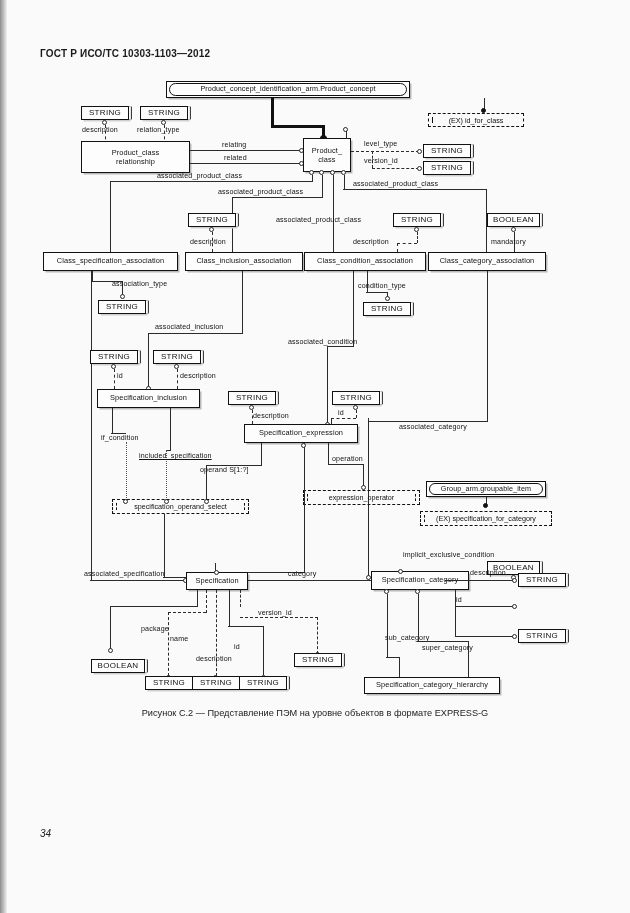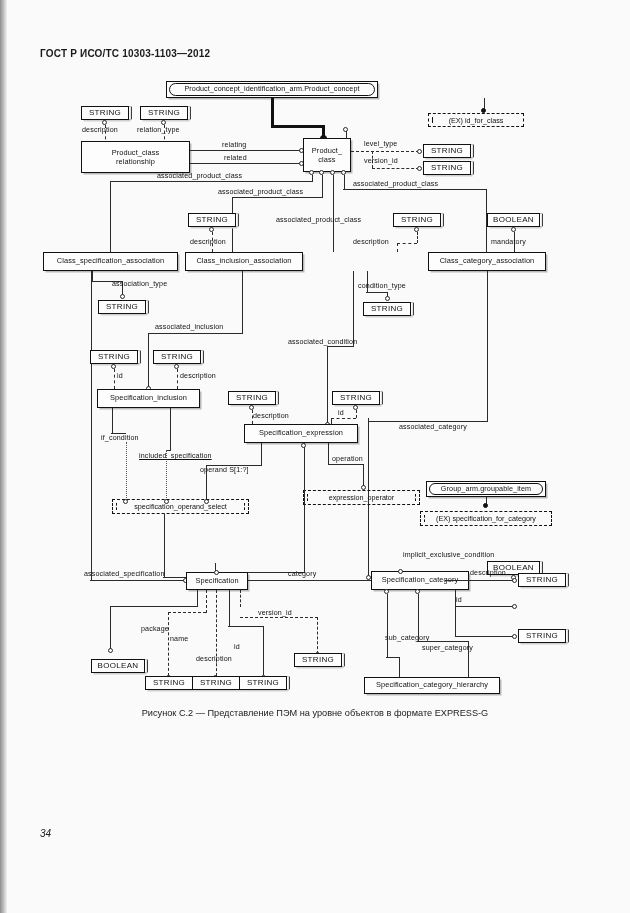--- a/index.html
+++ b/index.html
@@ -98,7 +98,7 @@
 
   <div class="dg">
 
-    <div class="node schemaref" style="left:166px;top:81px;width:212px;height:17px;">
+    <div class="node schemaref" style="left:166px;top:81px;width:244px;height:17px;">
       <span class="cap">
           <span>Product_concept_identification_arm.Product_concept</span>
         </span>

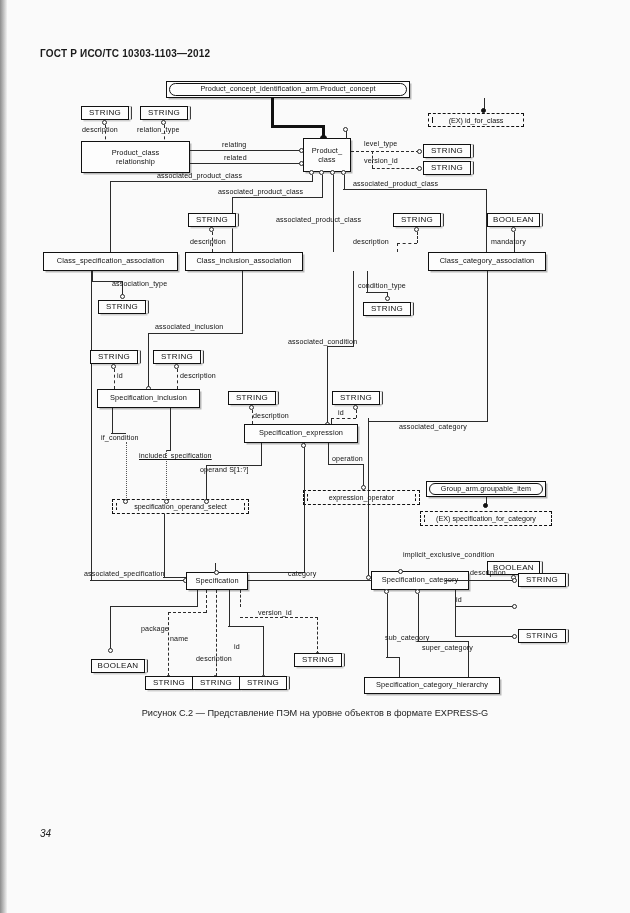--- a/index.html
+++ b/index.html
@@ -212,6 +212,9 @@
     <div class="node" style="left:185px;top:252px;width:118px;height:19px;">
       <span>Class_inclusion_association</span>
     </div>
+    <div class="node" style="left:304px;top:252px;width:122px;height:19px;">
+      <span>Class_condition_association</span>
+    </div>
     <div class="node" style="left:428px;top:252px;width:118px;height:19px;">
       <span>Class_category_association</span>
     </div>

